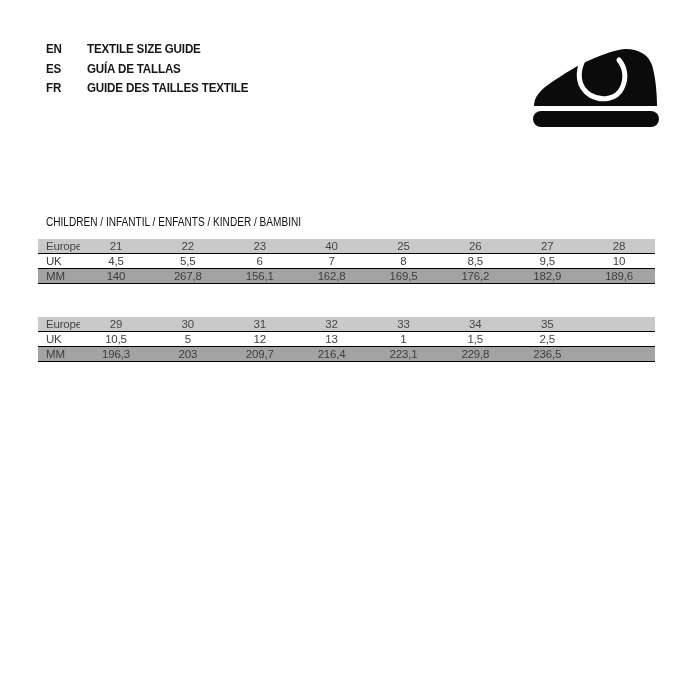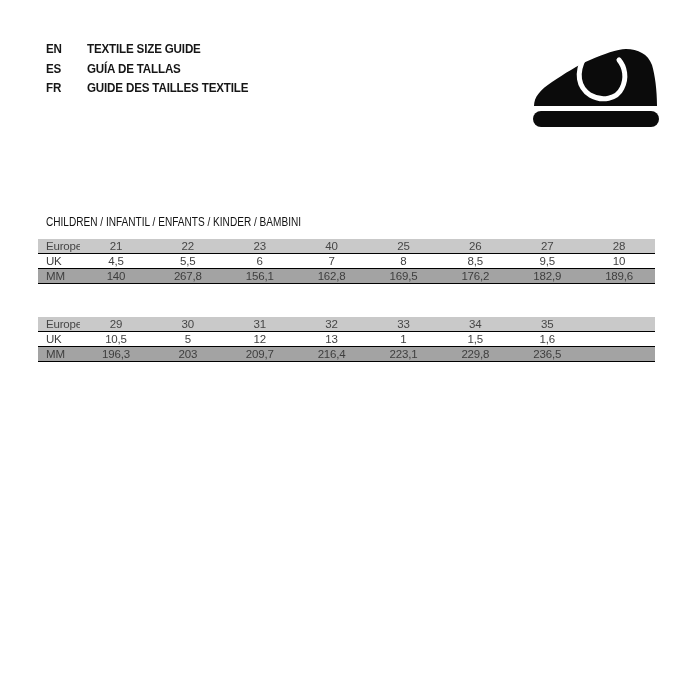--- a/index.html
+++ b/index.html
@@ -129,7 +129,7 @@
         <span class="tcell tval">13</span>
         <span class="tcell tval">1</span>
         <span class="tcell tval">1,5</span>
-        <span class="tcell tval">1,6</span>
+        <span class="tcell tval">2,5</span>
         <span class="tcell tval"></span>
       </div>
       <div class="trow talt">

